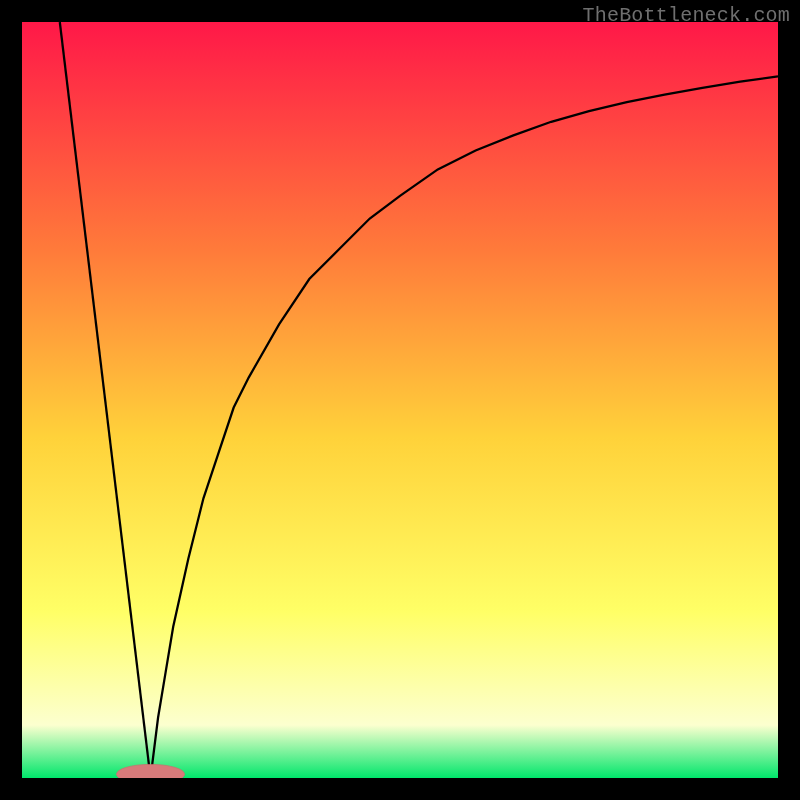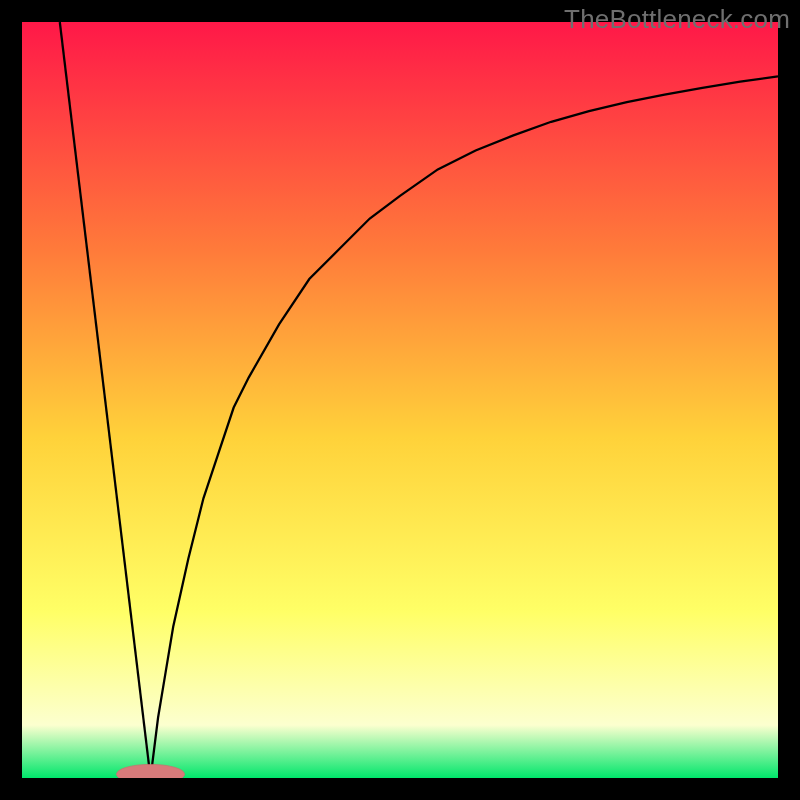--- a/index.html
+++ b/index.html
@@ -29,10 +29,11 @@
     top: 4px;
     right: 10px;
     color: #6f6f6f;
-    font-size: 26px;
+    font-size: 20px;
     font-weight: 500;
     letter-spacing: 0.2px;
     z-index: 10;
+    font-family: Liberation Mono, monospace;
   }
 </style>
 </head>

